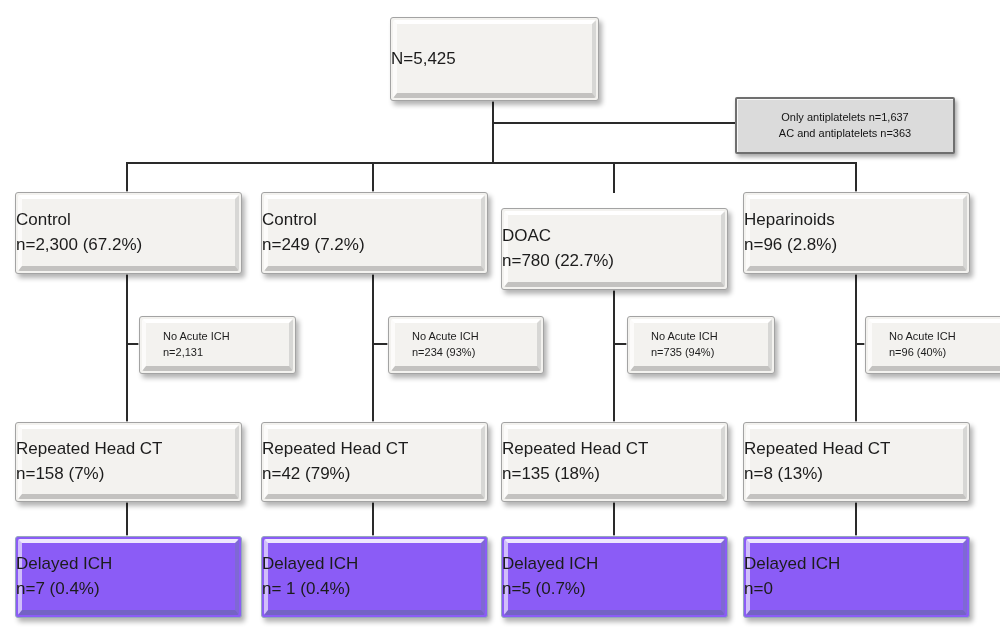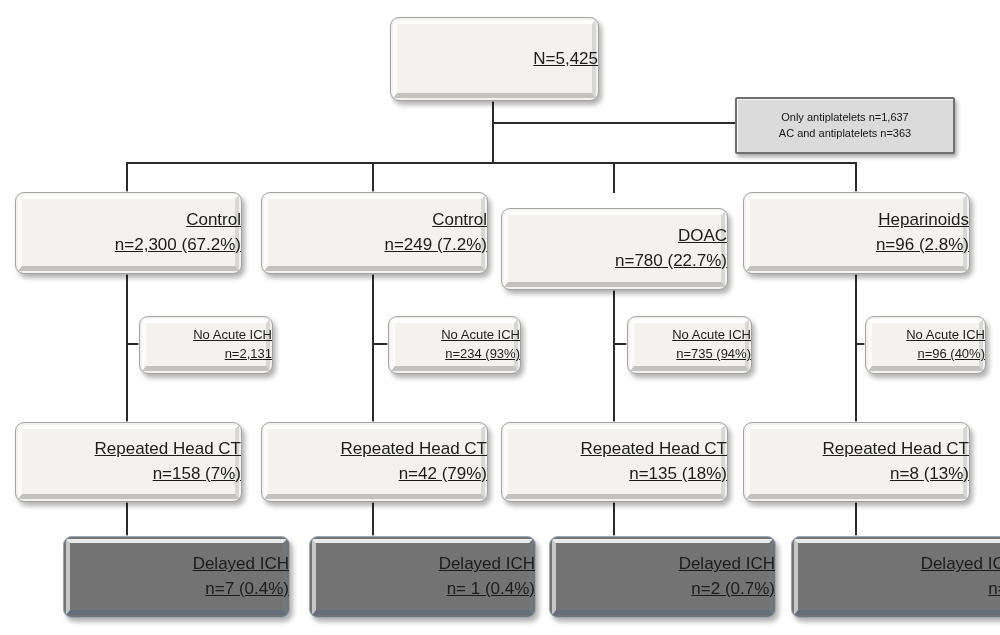--- a/index.html
+++ b/index.html
@@ -18,14 +18,13 @@
     position: absolute;
     display: flex;
     flex-direction: column;
-    align-items: flex-end;
+    align-items: flex-start;
     justify-content: center;
     text-align: center;
     background: #f3f2ef;
     border: 1px solid #a3a3a3;
-    border-radius: 9px;
+    border-radius: 3px;
     box-shadow: 3px 4px 5px rgba(0,0,0,0.30), 0 0 0 1px rgba(255,255,255,0.65);
-    text-decoration: underline;
   }
   .box::before {
     content: "";

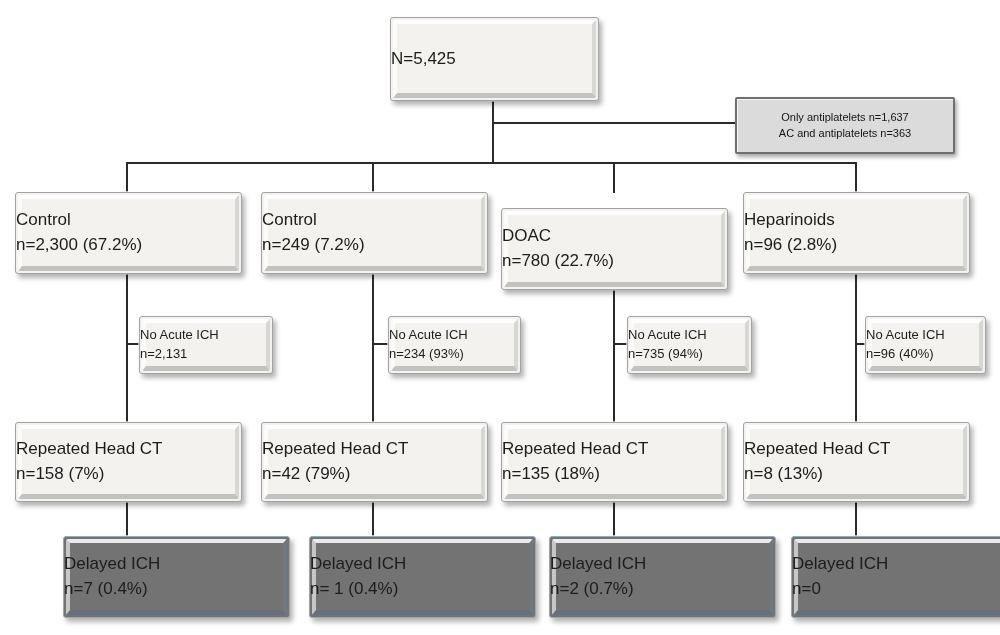--- a/index.html
+++ b/index.html
@@ -45,7 +45,7 @@
     border-right-color: rgba(108,128,152,0.35);
   }
   .lg { font-size: 17px; line-height: 1.45; }
-  .sm { font-size: 13px; line-height: 1.45; }
+  .sm { font-size: 11px; line-height: 1.45; padding-left: 23px; }
   .note {
     position: absolute;
     display: flex;

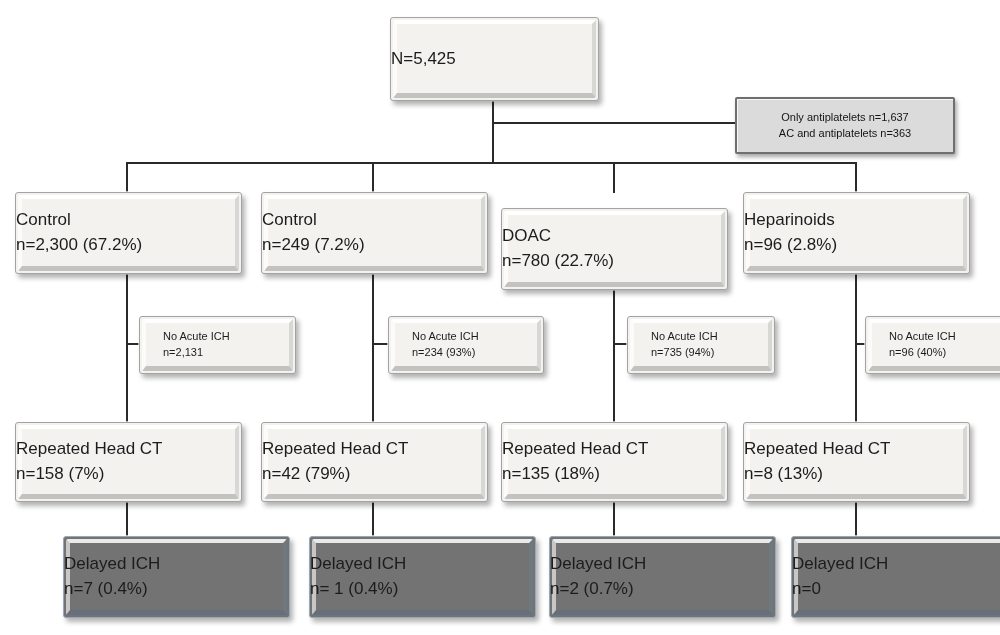--- a/index.html
+++ b/index.html
@@ -37,7 +37,7 @@
     border-right: 4px solid rgba(150,150,150,0.30);
     pointer-events: none;
   }
-  .box.blue { background: #737373; border-color: #95a8bc; margin-left: 48px; }
+  .box.blue { background: #8b5cf6; border-color: #95a8bc; }
   .box.blue::before {
     border-top-color: rgba(255,255,255,0.85);
     border-left-color: rgba(255,255,255,0.60);

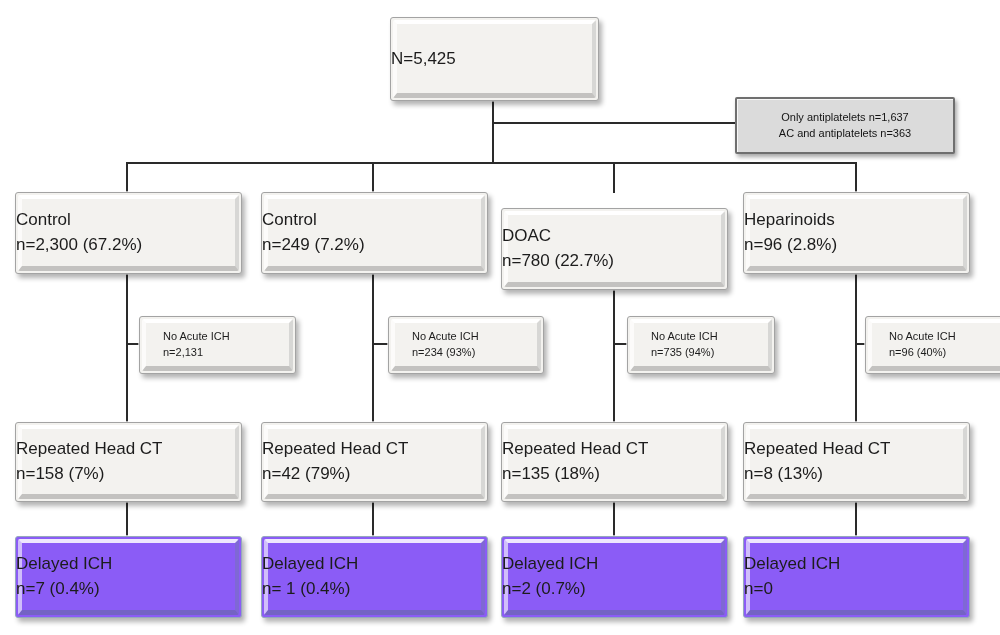--- a/index.html
+++ b/index.html
@@ -149,7 +149,7 @@
   </div>
   <div class="box lg blue" style="left:501px;top:536px;width:225px;height:80px">
     <div class="txt">Delayed ICH</div>
-    <div class="txt">n=2 (0.7%)</div>
+    <div class="txt">n=5 (0.7%)</div>
   </div>
 
   <div class="box lg" style="left:743px;top:192px;width:225px;height:80px">

